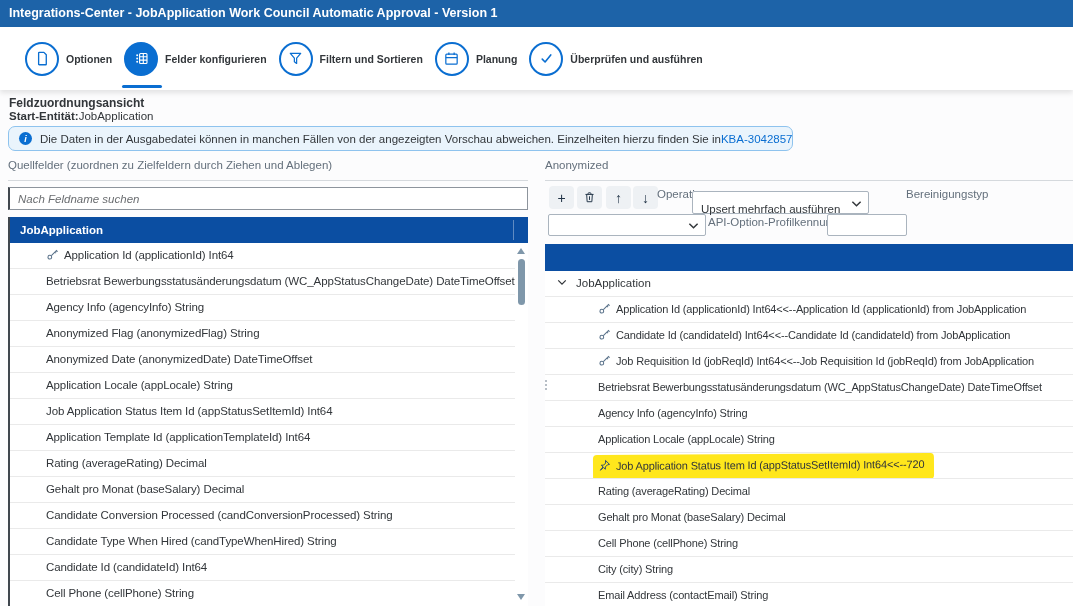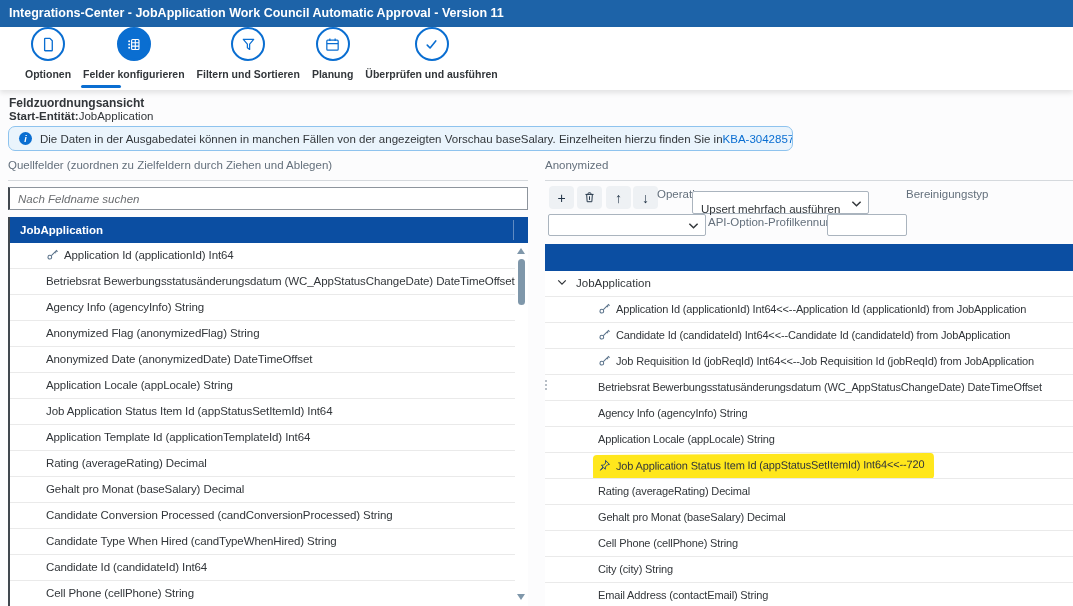--- a/index.html
+++ b/index.html
@@ -88,7 +88,7 @@
 
 <div class="app">
 
-  <div class="titlebar">Integrations-Center - JobApplication Work Council Automatic Approval - Version 11</div>
+  <div class="titlebar">Integrations-Center - JobApplication Work Council Automatic Approval - Version 1</div>
 
   <div class="tabbar" id="steps">
       <div class="step">

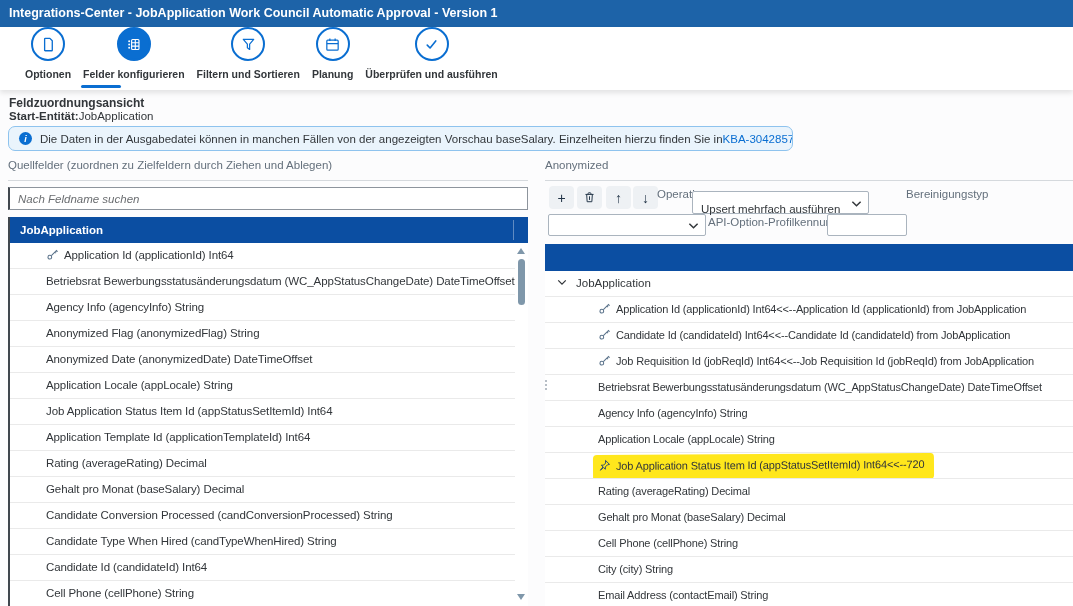--- a/index.html
+++ b/index.html
@@ -12,7 +12,7 @@
   
   .tabbar{position:absolute;top:27px;left:0;right:0;height:63px;background:#fff;display:flex;align-items:center;
     gap:12px;padding-left:25px;box-shadow:0 3px 5px rgba(0,0,0,.10);z-index:3;box-sizing:border-box;}
-  .step{display:flex;align-items:center;gap:7px;height:100%;position:relative;cursor:pointer;flex-direction:column;}
+  .step{display:flex;align-items:center;gap:7px;height:100%;position:relative;cursor:pointer;}
   .step-circle{width:34px;height:34px;border:2px solid #0a6ed1;border-radius:50%;display:flex;align-items:center;
     justify-content:center;color:#0a6ed1;background:#fff;box-sizing:border-box;flex:0 0 auto;}
   .step.active .step-circle{background:#0a6ed1;color:#fff;}

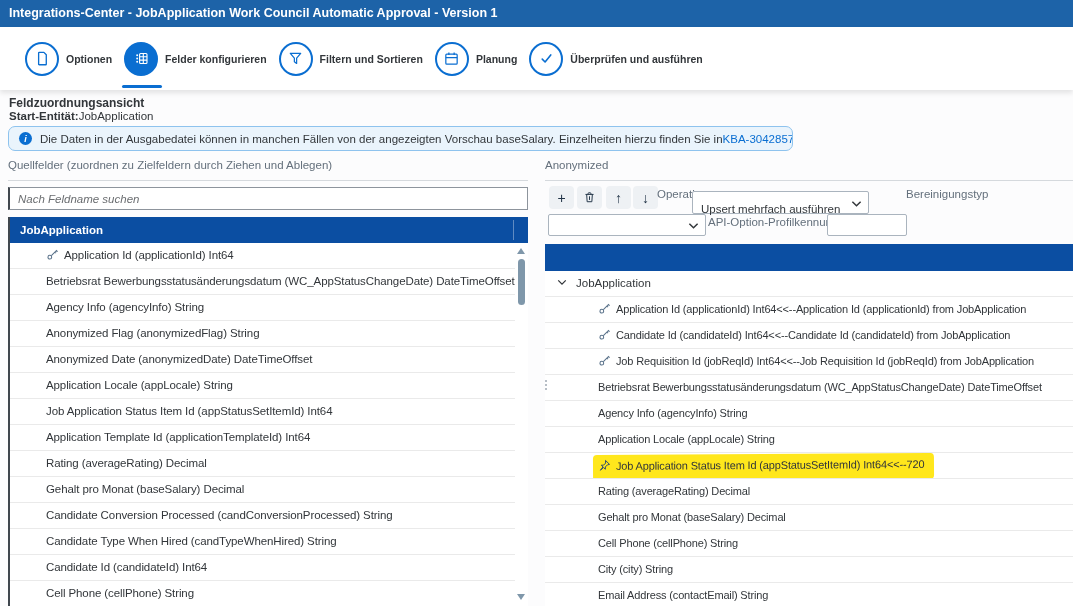--- a/index.html
+++ b/index.html
@@ -153,7 +153,7 @@
 
     <div class="banner">
       <span class="info-icon">i</span>
-      <span>Die Daten in der Ausgabedatei können in manchen Fällen von der angezeigten Vorschau baseSalary. Einzelheiten hierzu finden Sie in </span>
+      <span>Die Daten in der Ausgabedatei können in manchen Fällen von der angezeigten Vorschau abweichen. Einzelheiten hierzu finden Sie in </span>
       <a>KBA-3042857</a>
       <span>.</span>
     </div>

